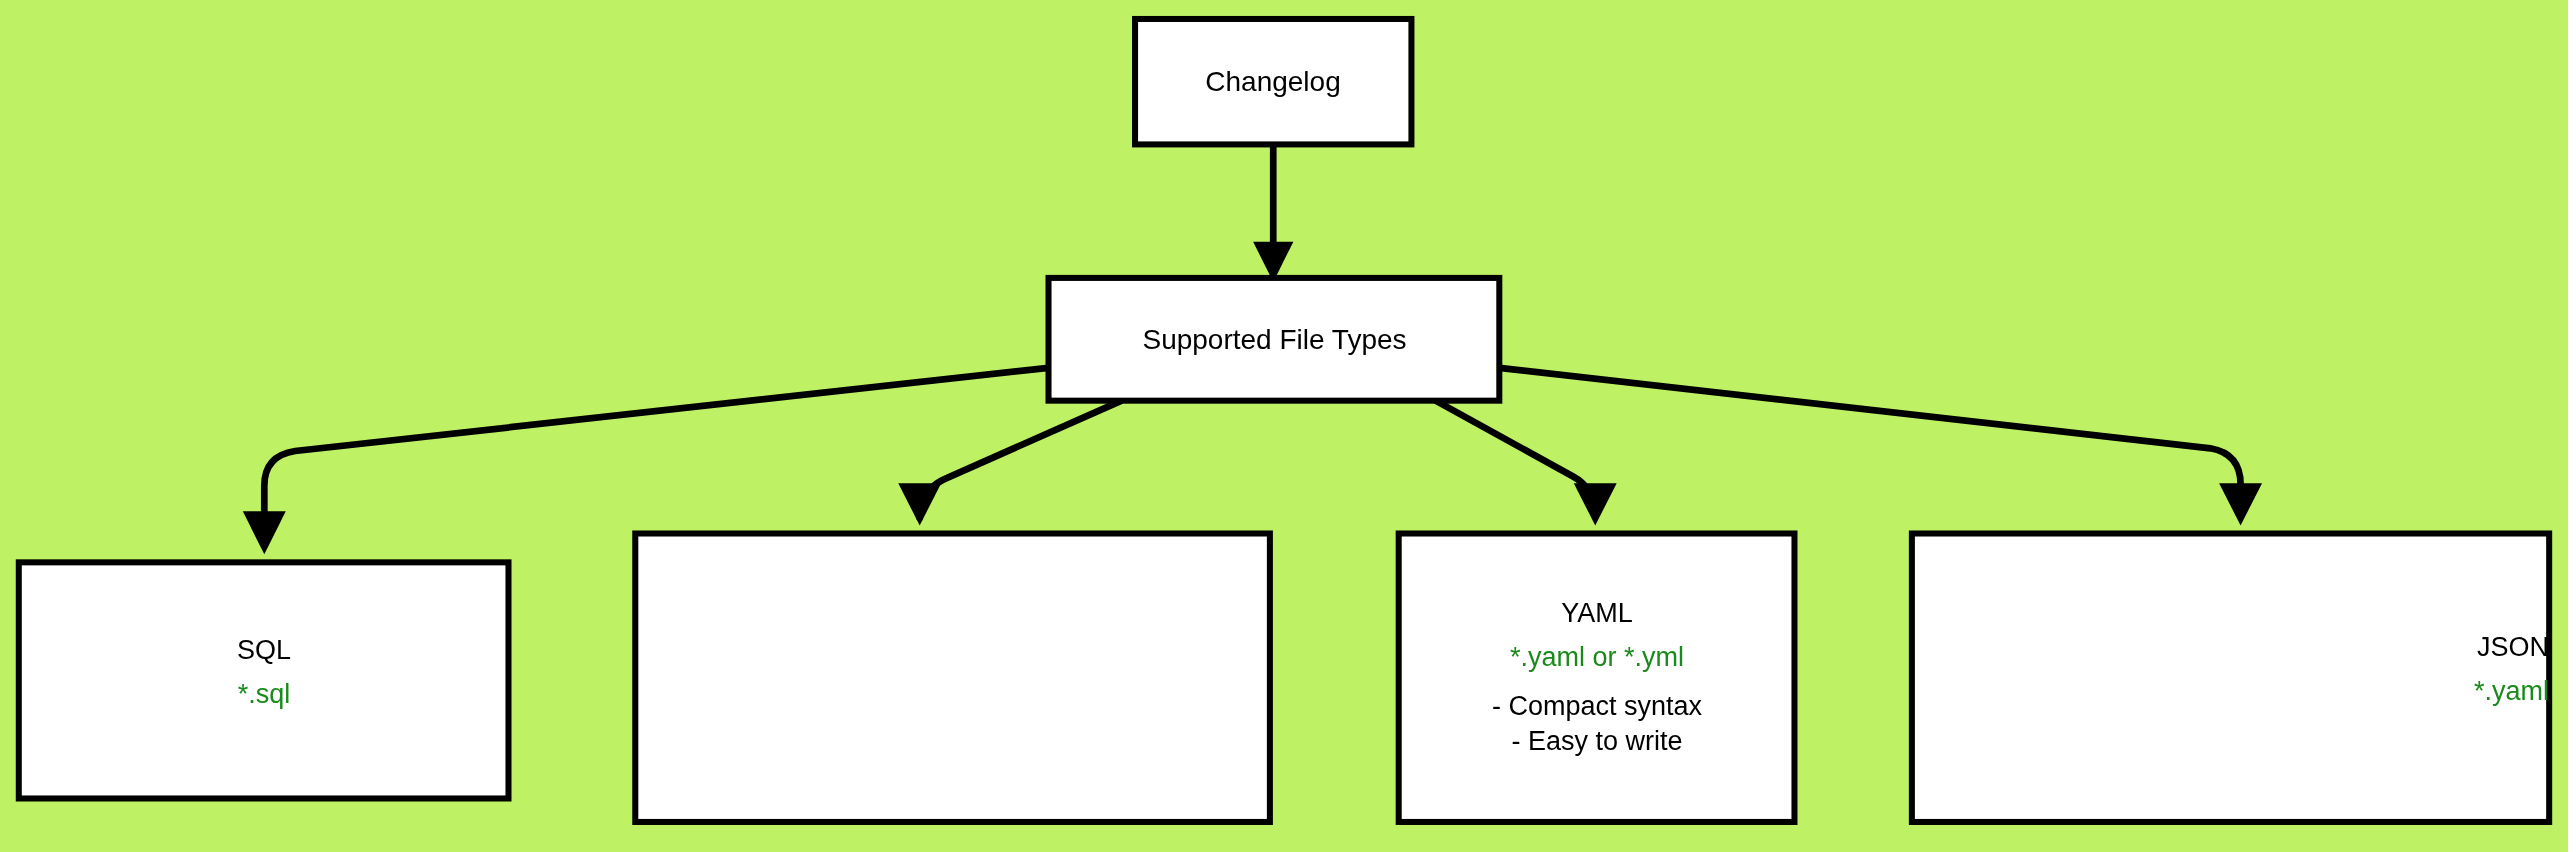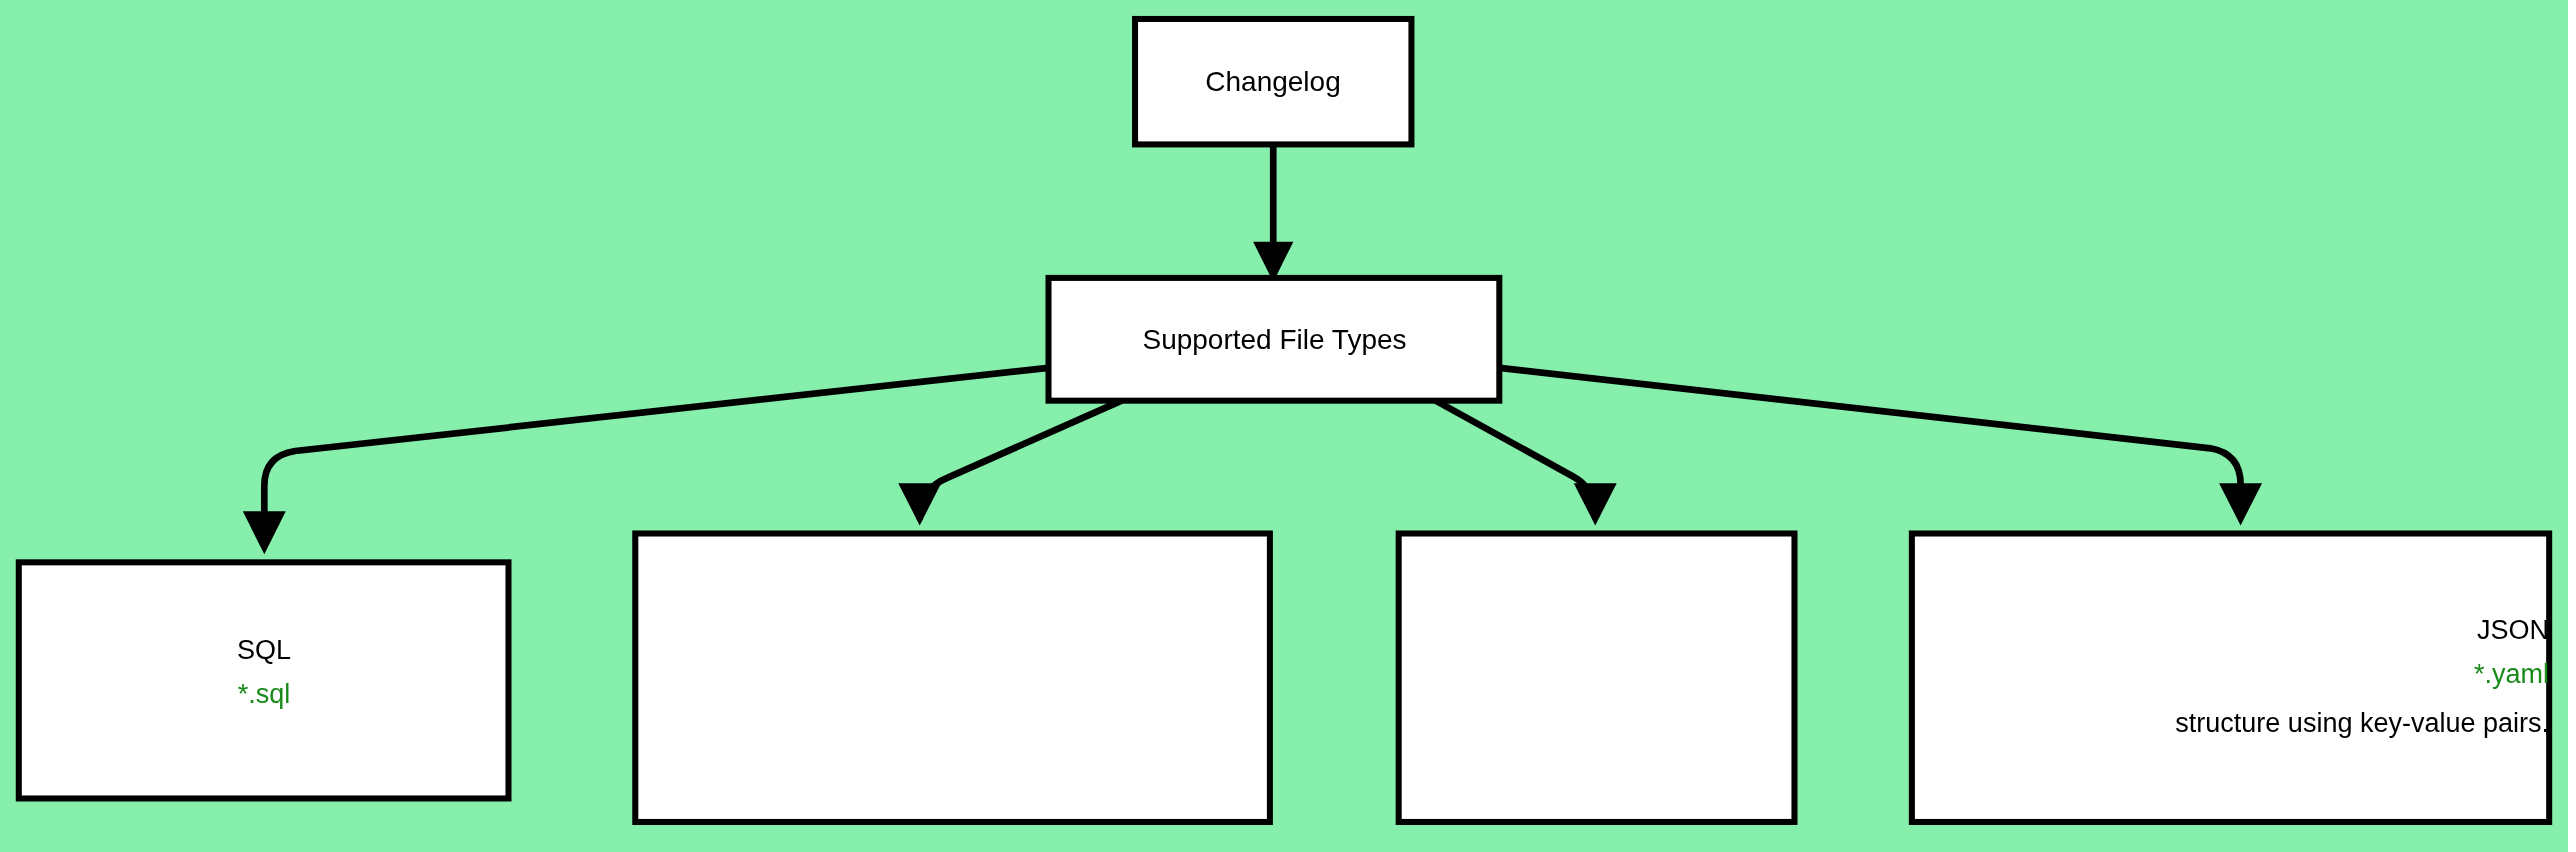--- a/index.html
+++ b/index.html
@@ -17,7 +17,7 @@
     position: relative;
     width: 2568px;
     height: 853px;
-    background: #86efac;
+    background: #bef264;
   }
   svg.flow {
     position: absolute;

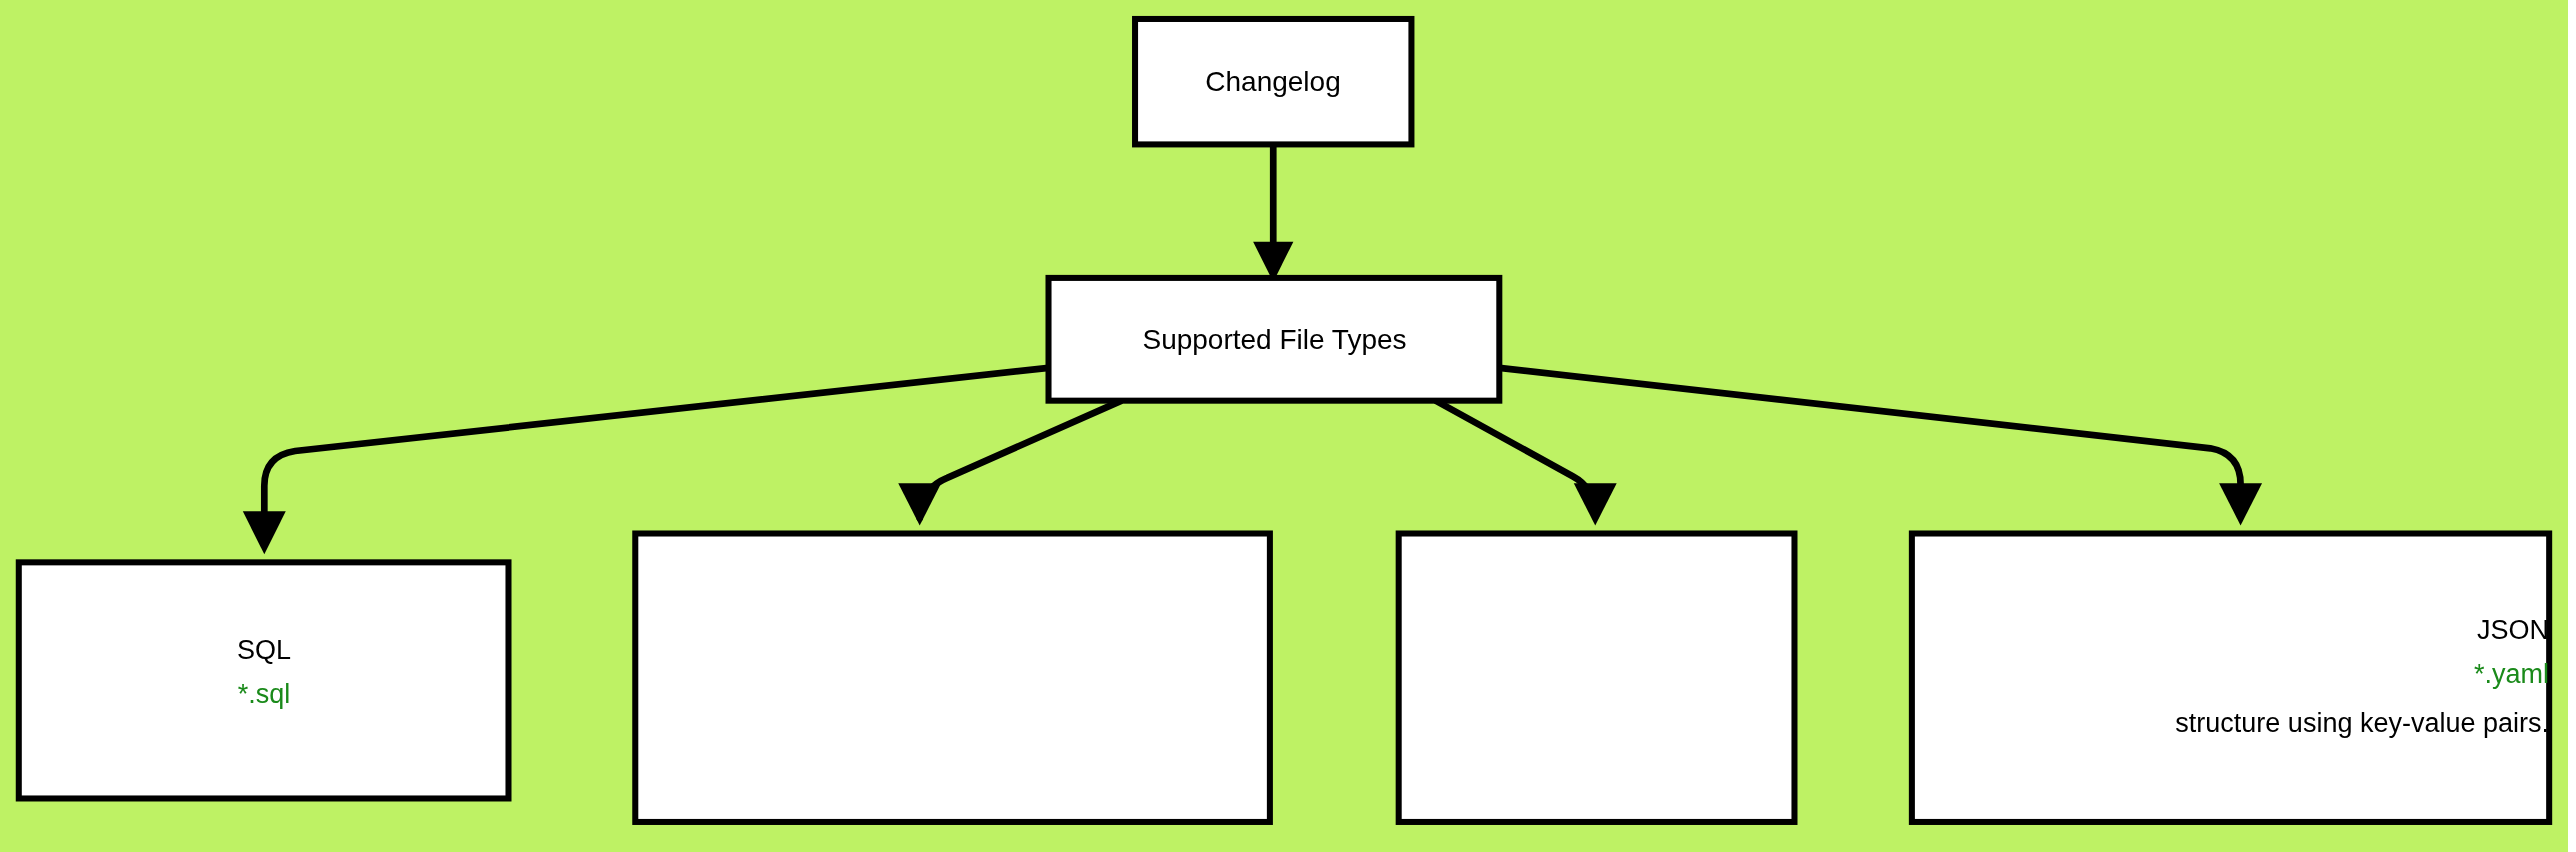--- a/index.html
+++ b/index.html
@@ -133,6 +133,14 @@
   </div>
 
 
+  <div class="node-label" style="left:1399px; top:533px; width:396px; height:288px;">
+    <span class="label-line title-line">YAML</span>
+    <div class="gap-sm"></div>
+    <span class="label-line ext-line">*.yaml or *.yml</span>
+    <div class="gap-md"></div>
+    <span class="label-line desc-line">- Compact syntax</span>
+    <span class="label-line desc-line">- Easy to write</span>
+  </div>
 
   <div class="node-label" style="left:1912px; top:533px; width:637px; height:288px;align-items:flex-end;">
     <span class="label-line title-line">JSON</span>

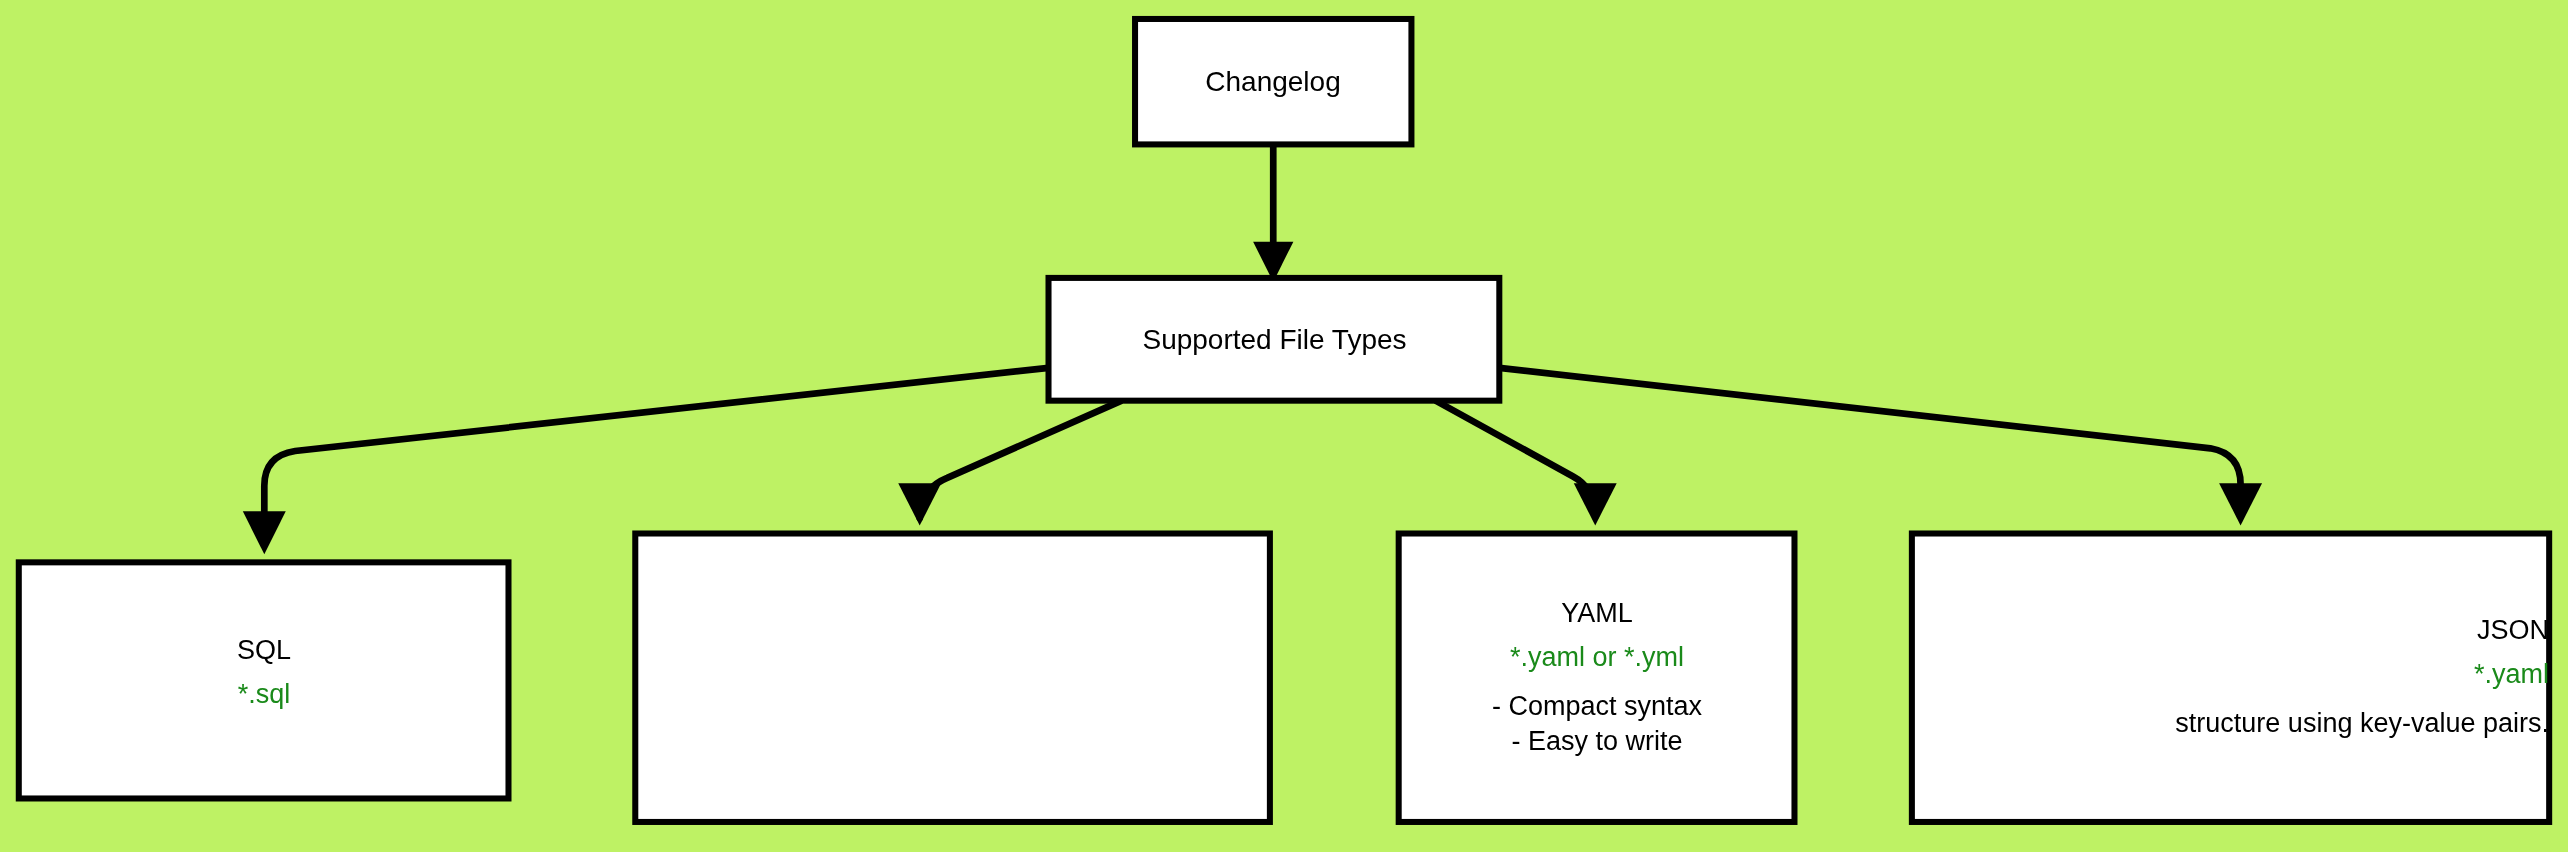--- a/index.html
+++ b/index.html
@@ -147,7 +147,6 @@
     <div class="gap-sm"></div>
     <span class="label-line ext-line">*.yaml</span>
     <div class="gap-md"></div>
-    <span class="label-line desc-line">structure using key-value pairs.</span>
   </div>
 
 </div>

